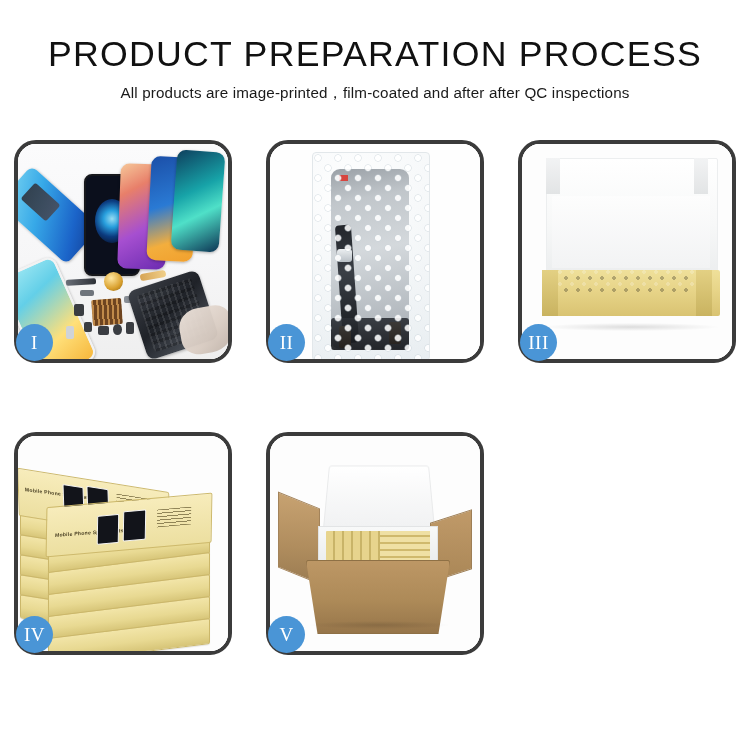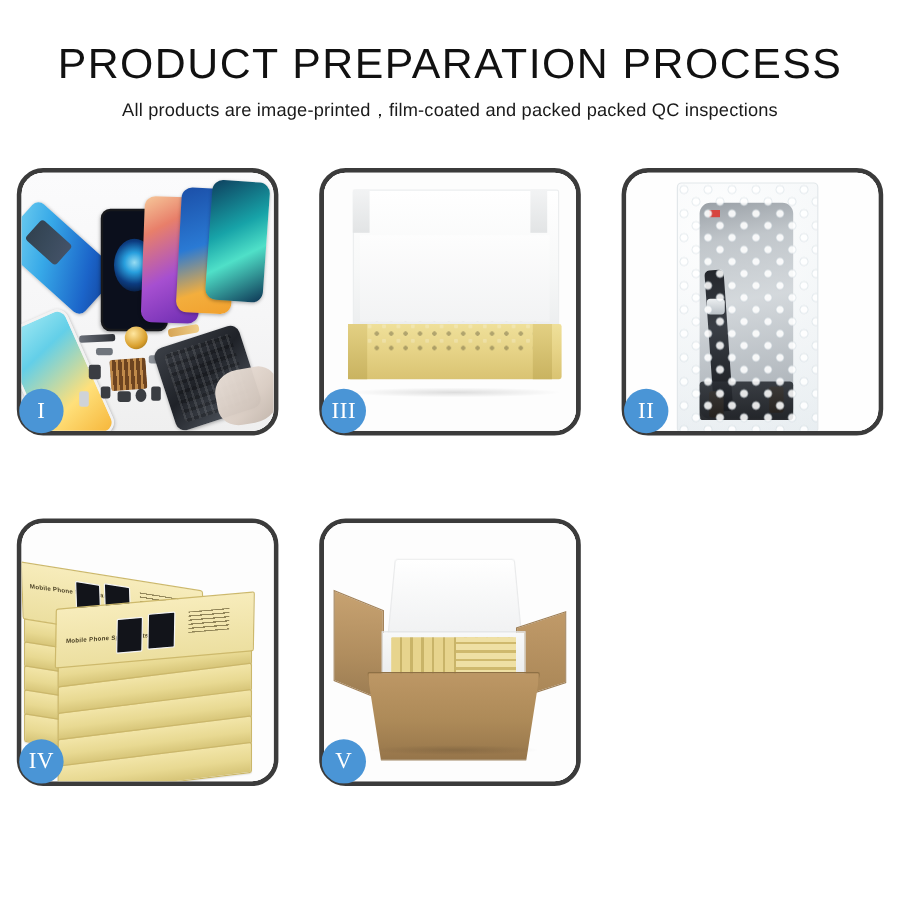--- a/index.html
+++ b/index.html
@@ -512,7 +512,7 @@
 
   <div class="header">
     <div class="title">PRODUCT PREPARATION PROCESS</div>
-    <div class="subtitle">All products are image-printed，film-coated and packed packed QC inspections</div>
+    <div class="subtitle">All products are image-printed，film-coated and after after QC inspections</div>
   </div>
 
   <div class="grid">

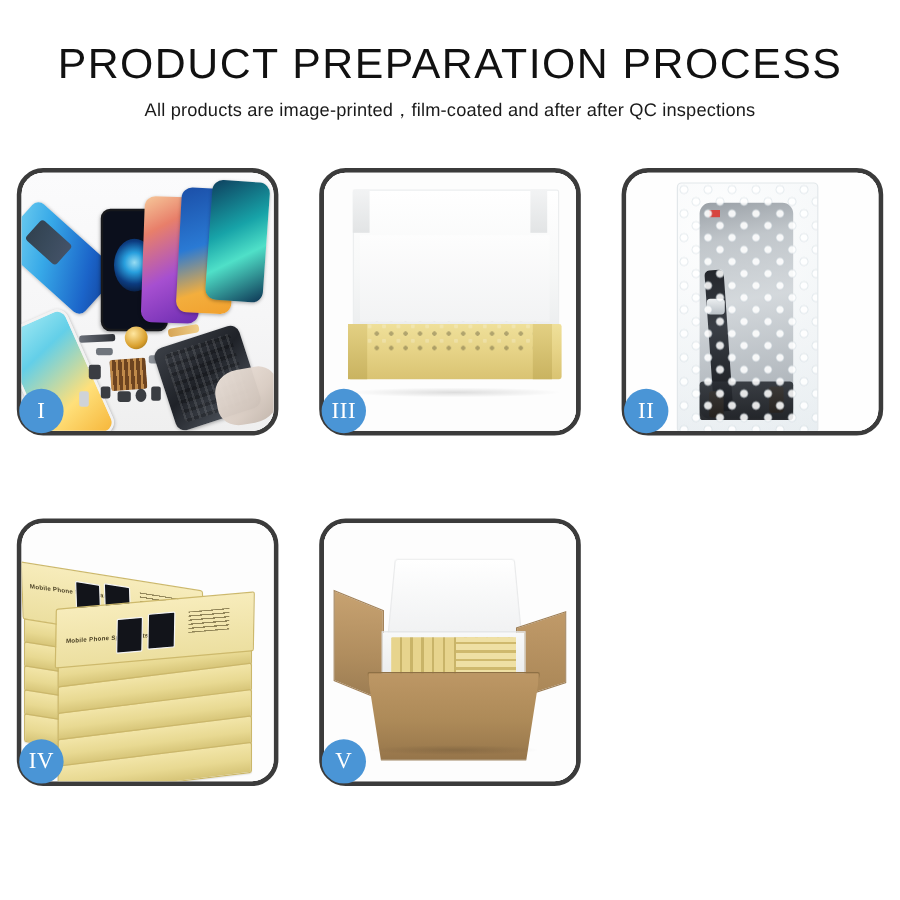--- a/index.html
+++ b/index.html
@@ -546,22 +546,6 @@
 
     <div class="panel">
       <div class="panel-clip">
-        <div class="p3-bg"></div>
-        <div class="p3-lid"></div>
-        <div class="p3-lid-flapL"></div>
-        <div class="p3-lid-flapR"></div>
-        <div class="p3-foam"></div>
-        <div class="p3-tray"></div>
-        <div class="p3-tray-inner"></div>
-        <div class="p3-tray-lipL"></div>
-        <div class="p3-tray-lipR"></div>
-        <div class="p3-shadow"></div>
-      </div>
-      <div class="badge">III</div>
-    </div>
-
-    <div class="panel">
-      <div class="panel-clip">
         <div class="p2-bg"></div>
         <div class="p2-bag">
           <div class="p2-panelitem"></div>
@@ -579,6 +563,22 @@
 
     <div class="panel">
       <div class="panel-clip">
+        <div class="p3-bg"></div>
+        <div class="p3-lid"></div>
+        <div class="p3-lid-flapL"></div>
+        <div class="p3-lid-flapR"></div>
+        <div class="p3-foam"></div>
+        <div class="p3-tray"></div>
+        <div class="p3-tray-inner"></div>
+        <div class="p3-tray-lipL"></div>
+        <div class="p3-tray-lipR"></div>
+        <div class="p3-shadow"></div>
+      </div>
+      <div class="badge">III</div>
+    </div>
+
+    <div class="panel">
+      <div class="panel-clip">
         <div class="p4-bg"></div>
         <div class="boxstack">
 

